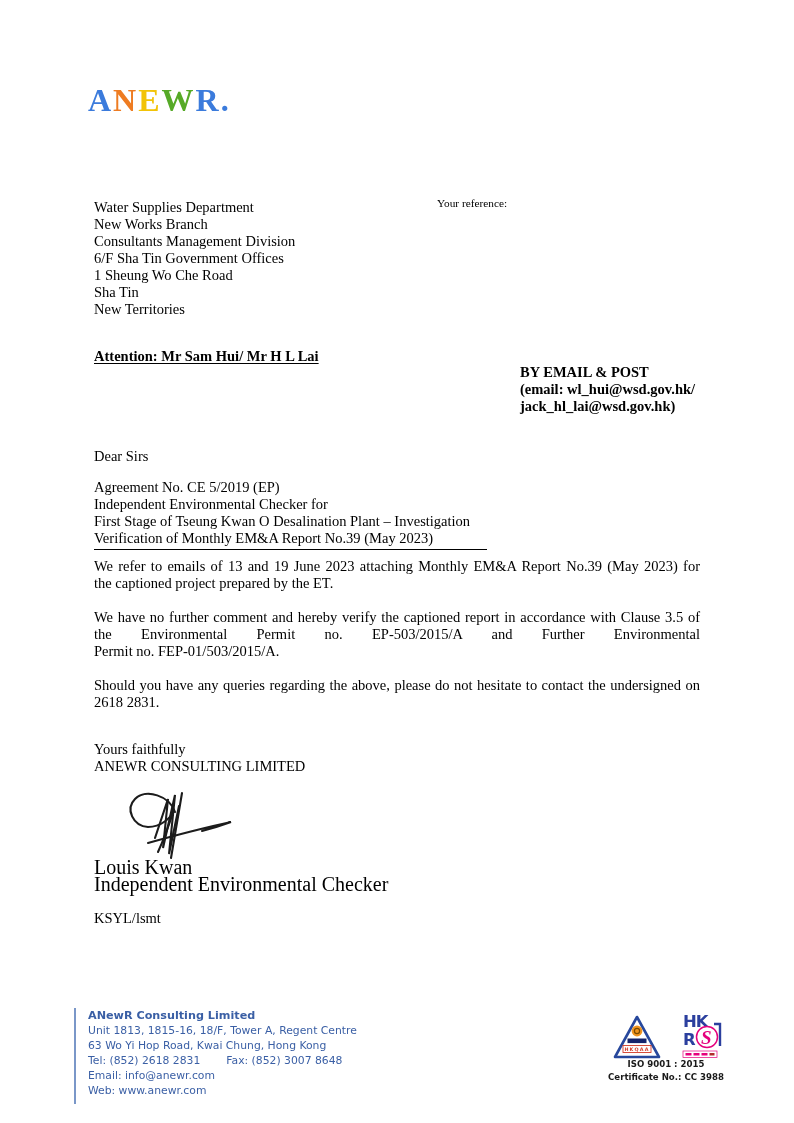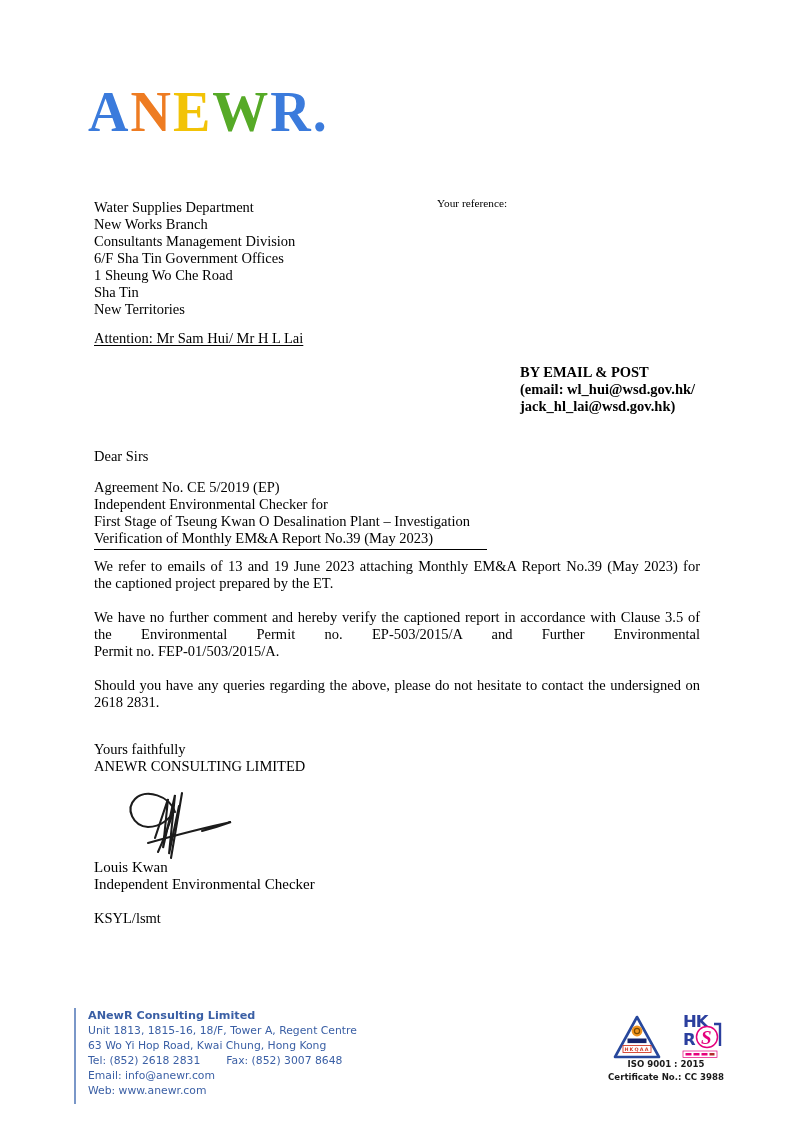--- a/index.html
+++ b/index.html
@@ -19,7 +19,7 @@
     left: 88px; top: 84px;
     font-family: "Liberation Serif", serif;
     font-weight: bold;
-    font-size: 56px;
+    font-size: 32px;
     letter-spacing: 2px;
     line-height: 1;
   }

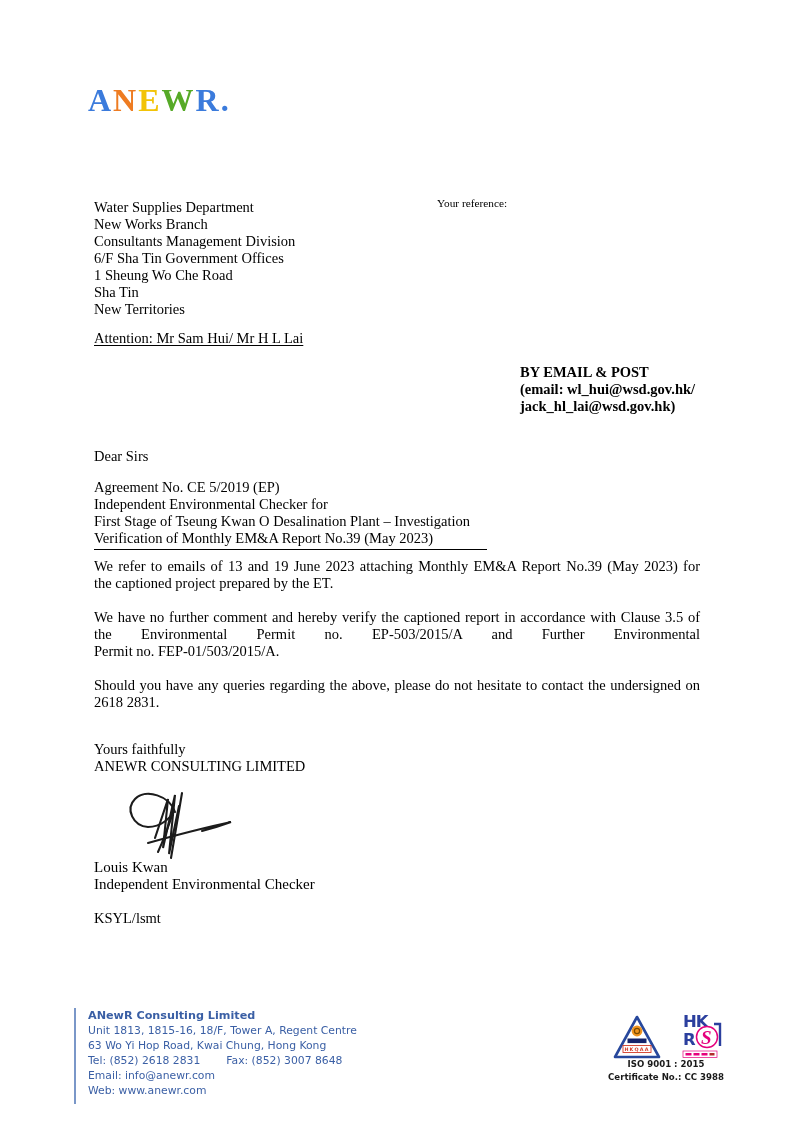--- a/index.html
+++ b/index.html
@@ -32,10 +32,11 @@
   }
   .attention {
     position: absolute;
-    left: 94px; top: 330px;
+    left: 94px; top: 348px;
     font-size: 14.5px;
     text-decoration: underline;
     text-underline-offset: 2px;
+    font-weight: bold;
   }
   
   .refs {

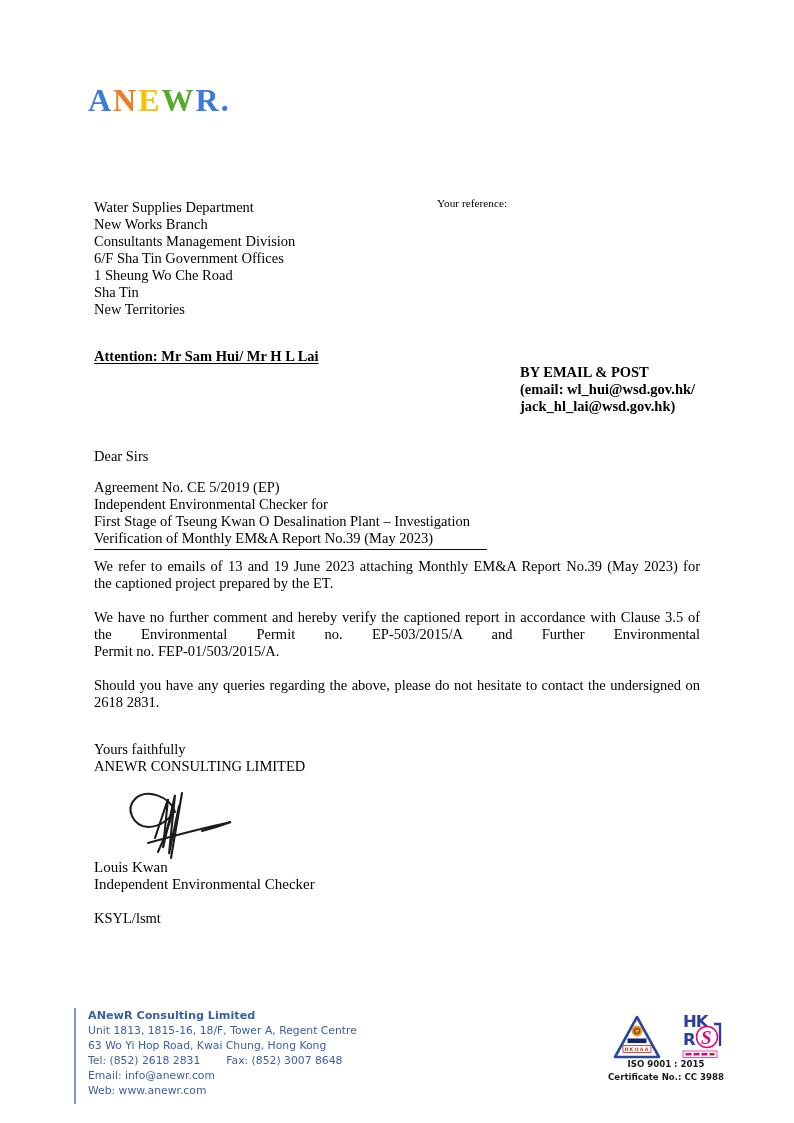--- a/index.html
+++ b/index.html
@@ -86,7 +86,7 @@
   
   .valediction-block { position: absolute; left: 94px; top: 741px; font-size: 14.5px; line-height: 17px; }
   .signature { position: absolute; left: 118px; top: 786px; }
-  .signatory-block { position: absolute; left: 94px; top: 859px; font-size: 15px; line-height: 17px; }
+  .signatory-block { position: absolute; left: 94px; top: 859px; font-size: 20px; line-height: 17px; }
   .initials { position: absolute; left: 94px; top: 910px; font-size: 14.5px; }
   
   .footer-rule {

